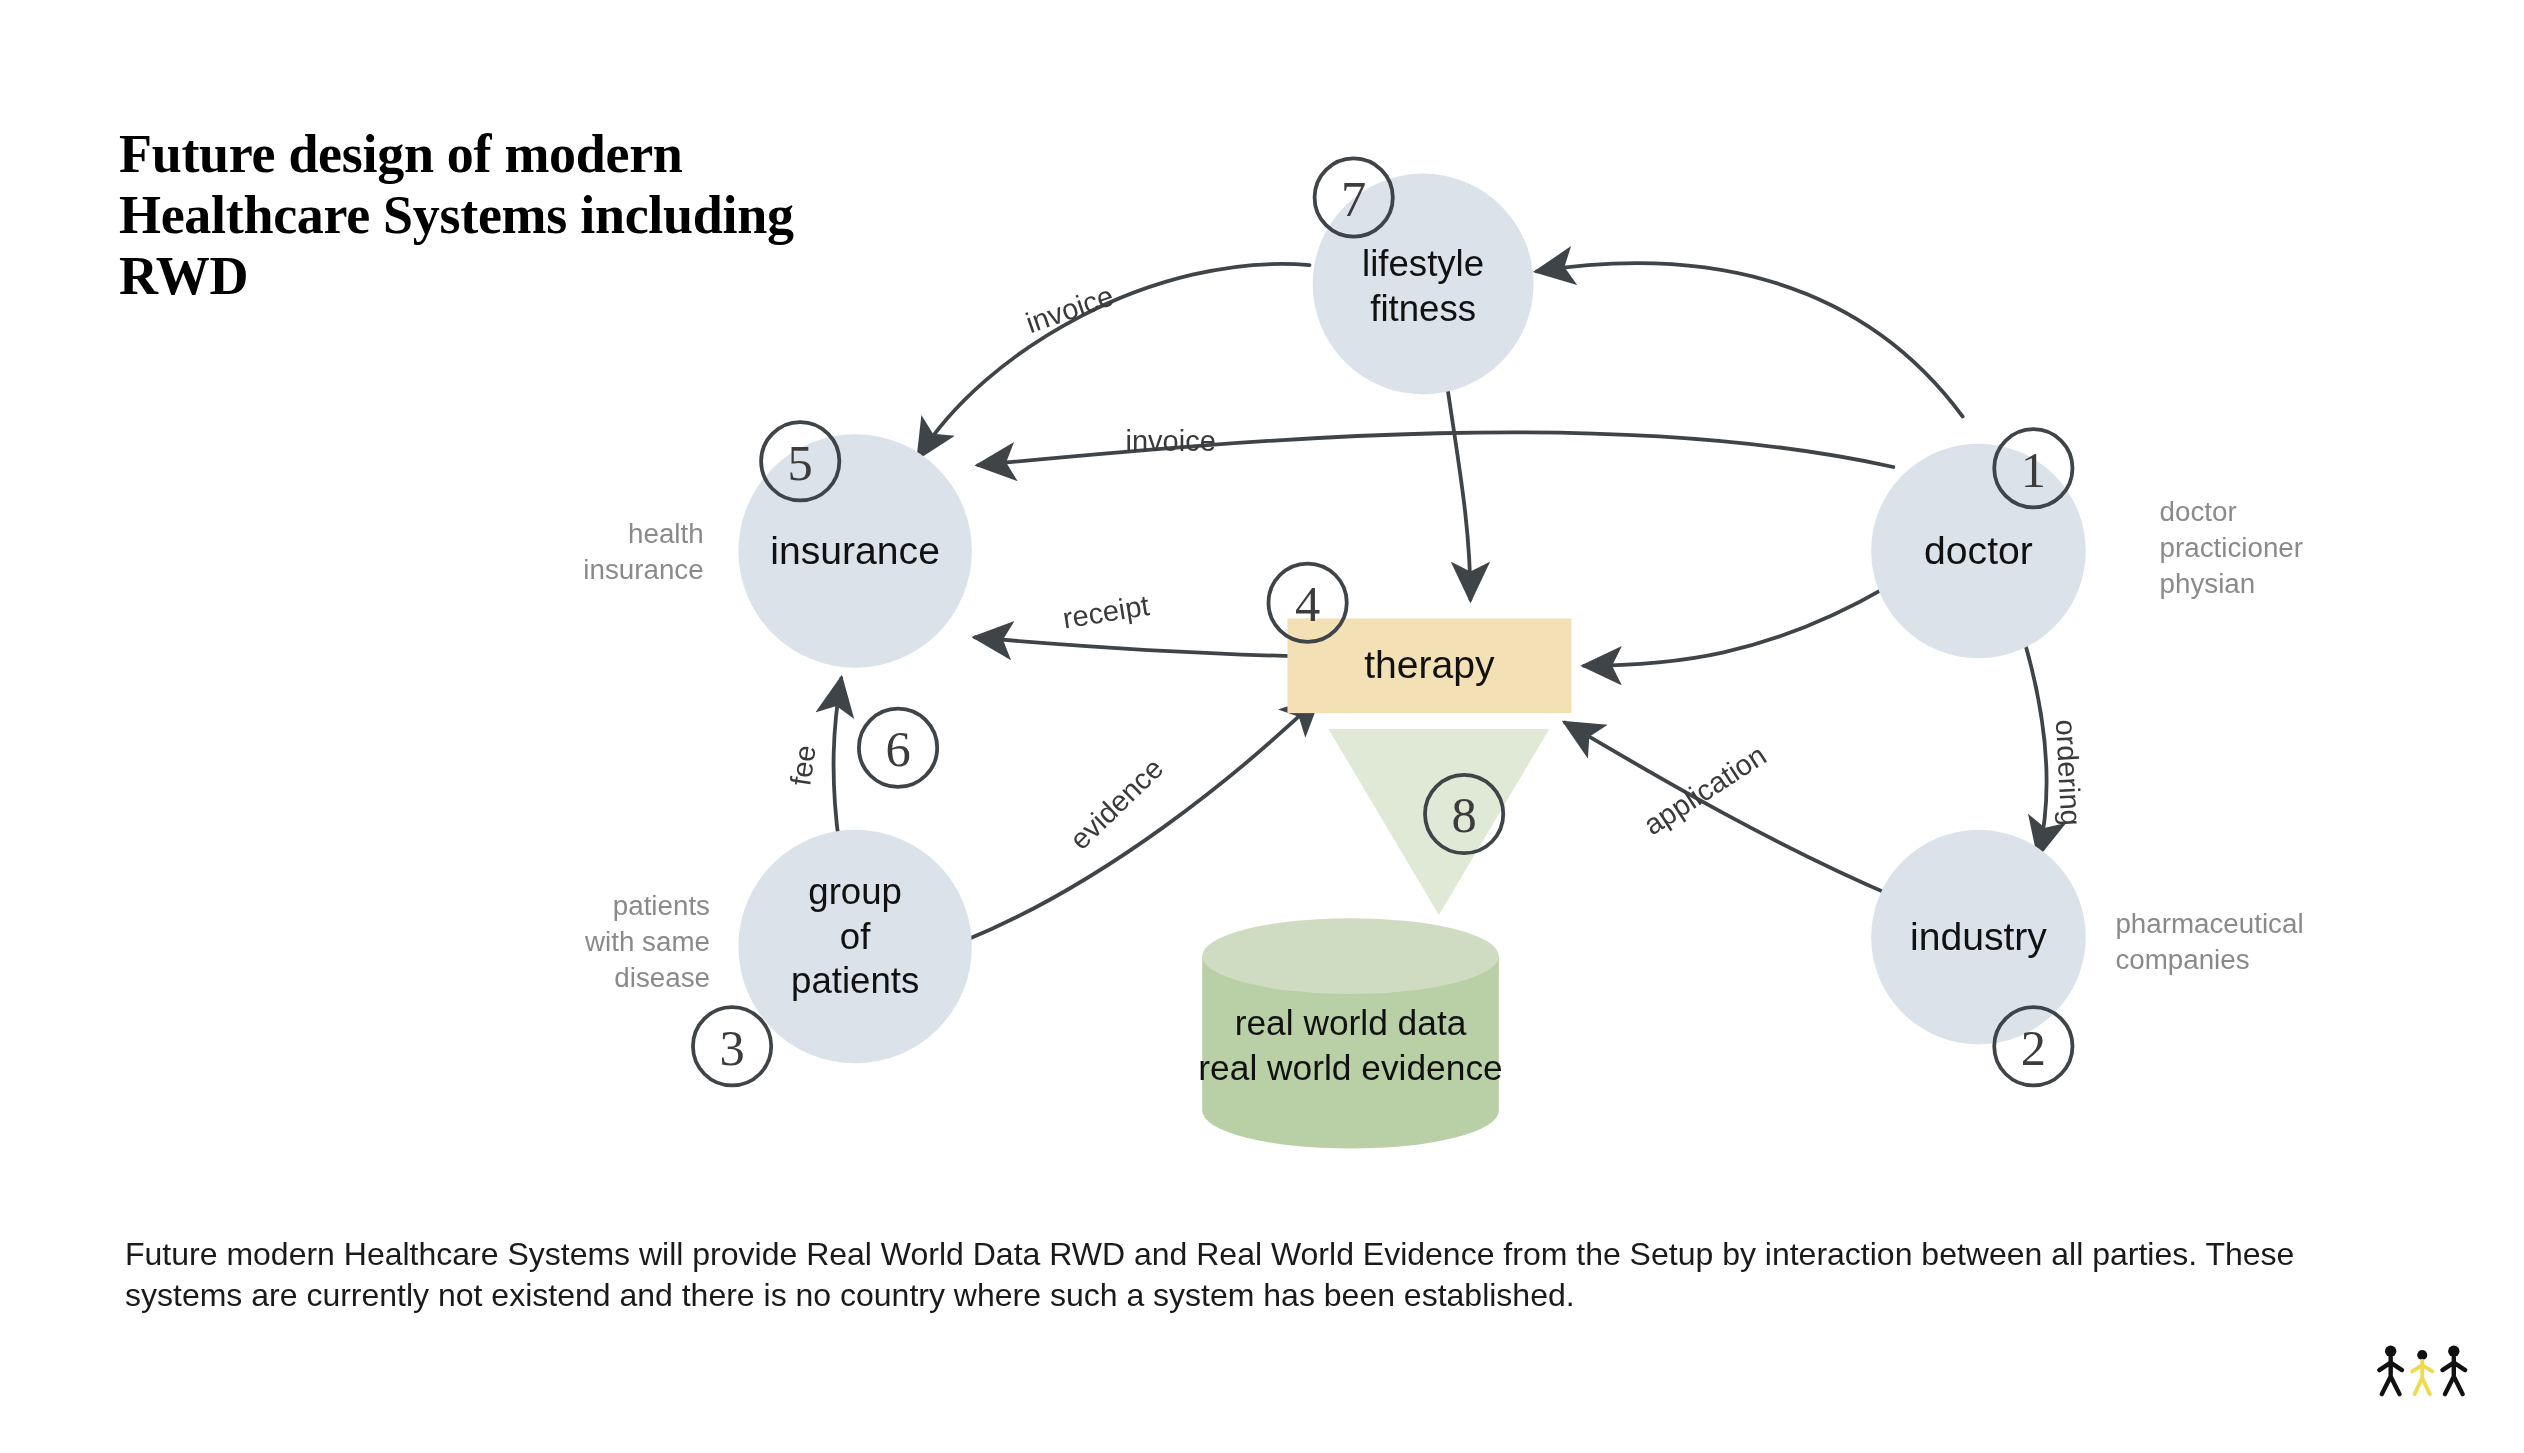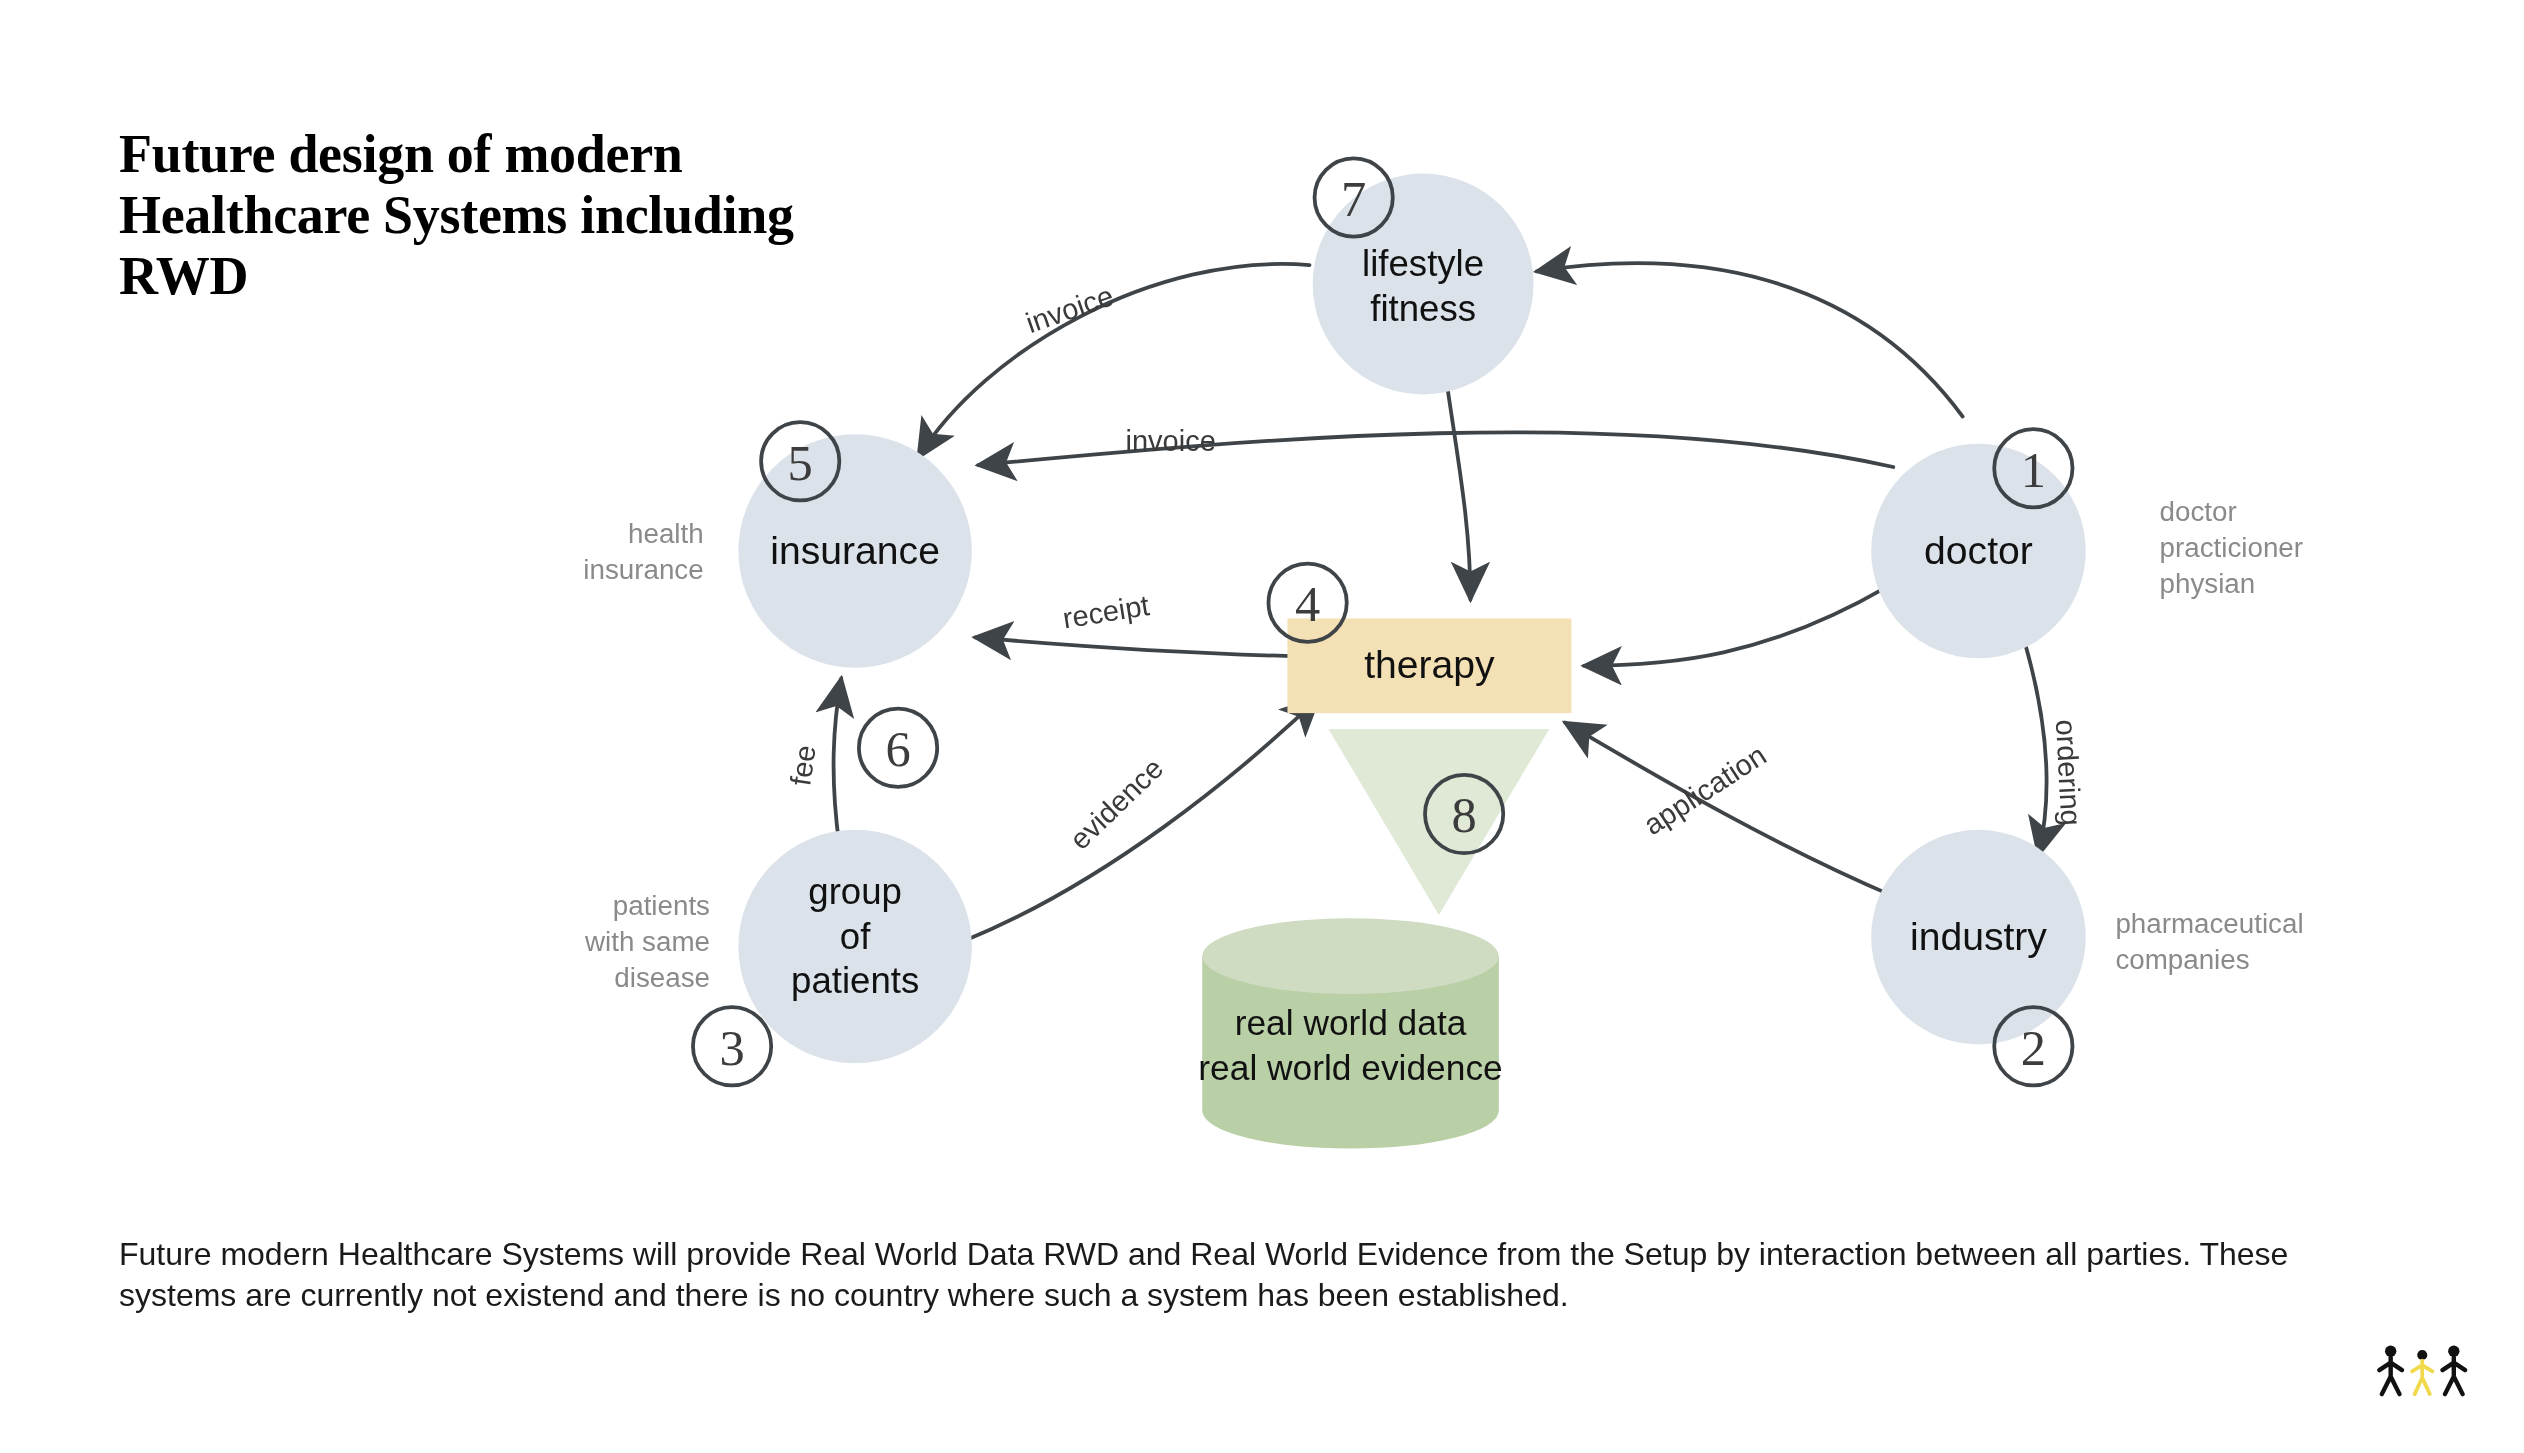--- a/index.html
+++ b/index.html
@@ -45,7 +45,7 @@
   
   #caption {
     position: absolute;
-    left: 119px;
+    left: 125px;
     top: 1234px;
     width: 2247px;
     font-size: 32px;

